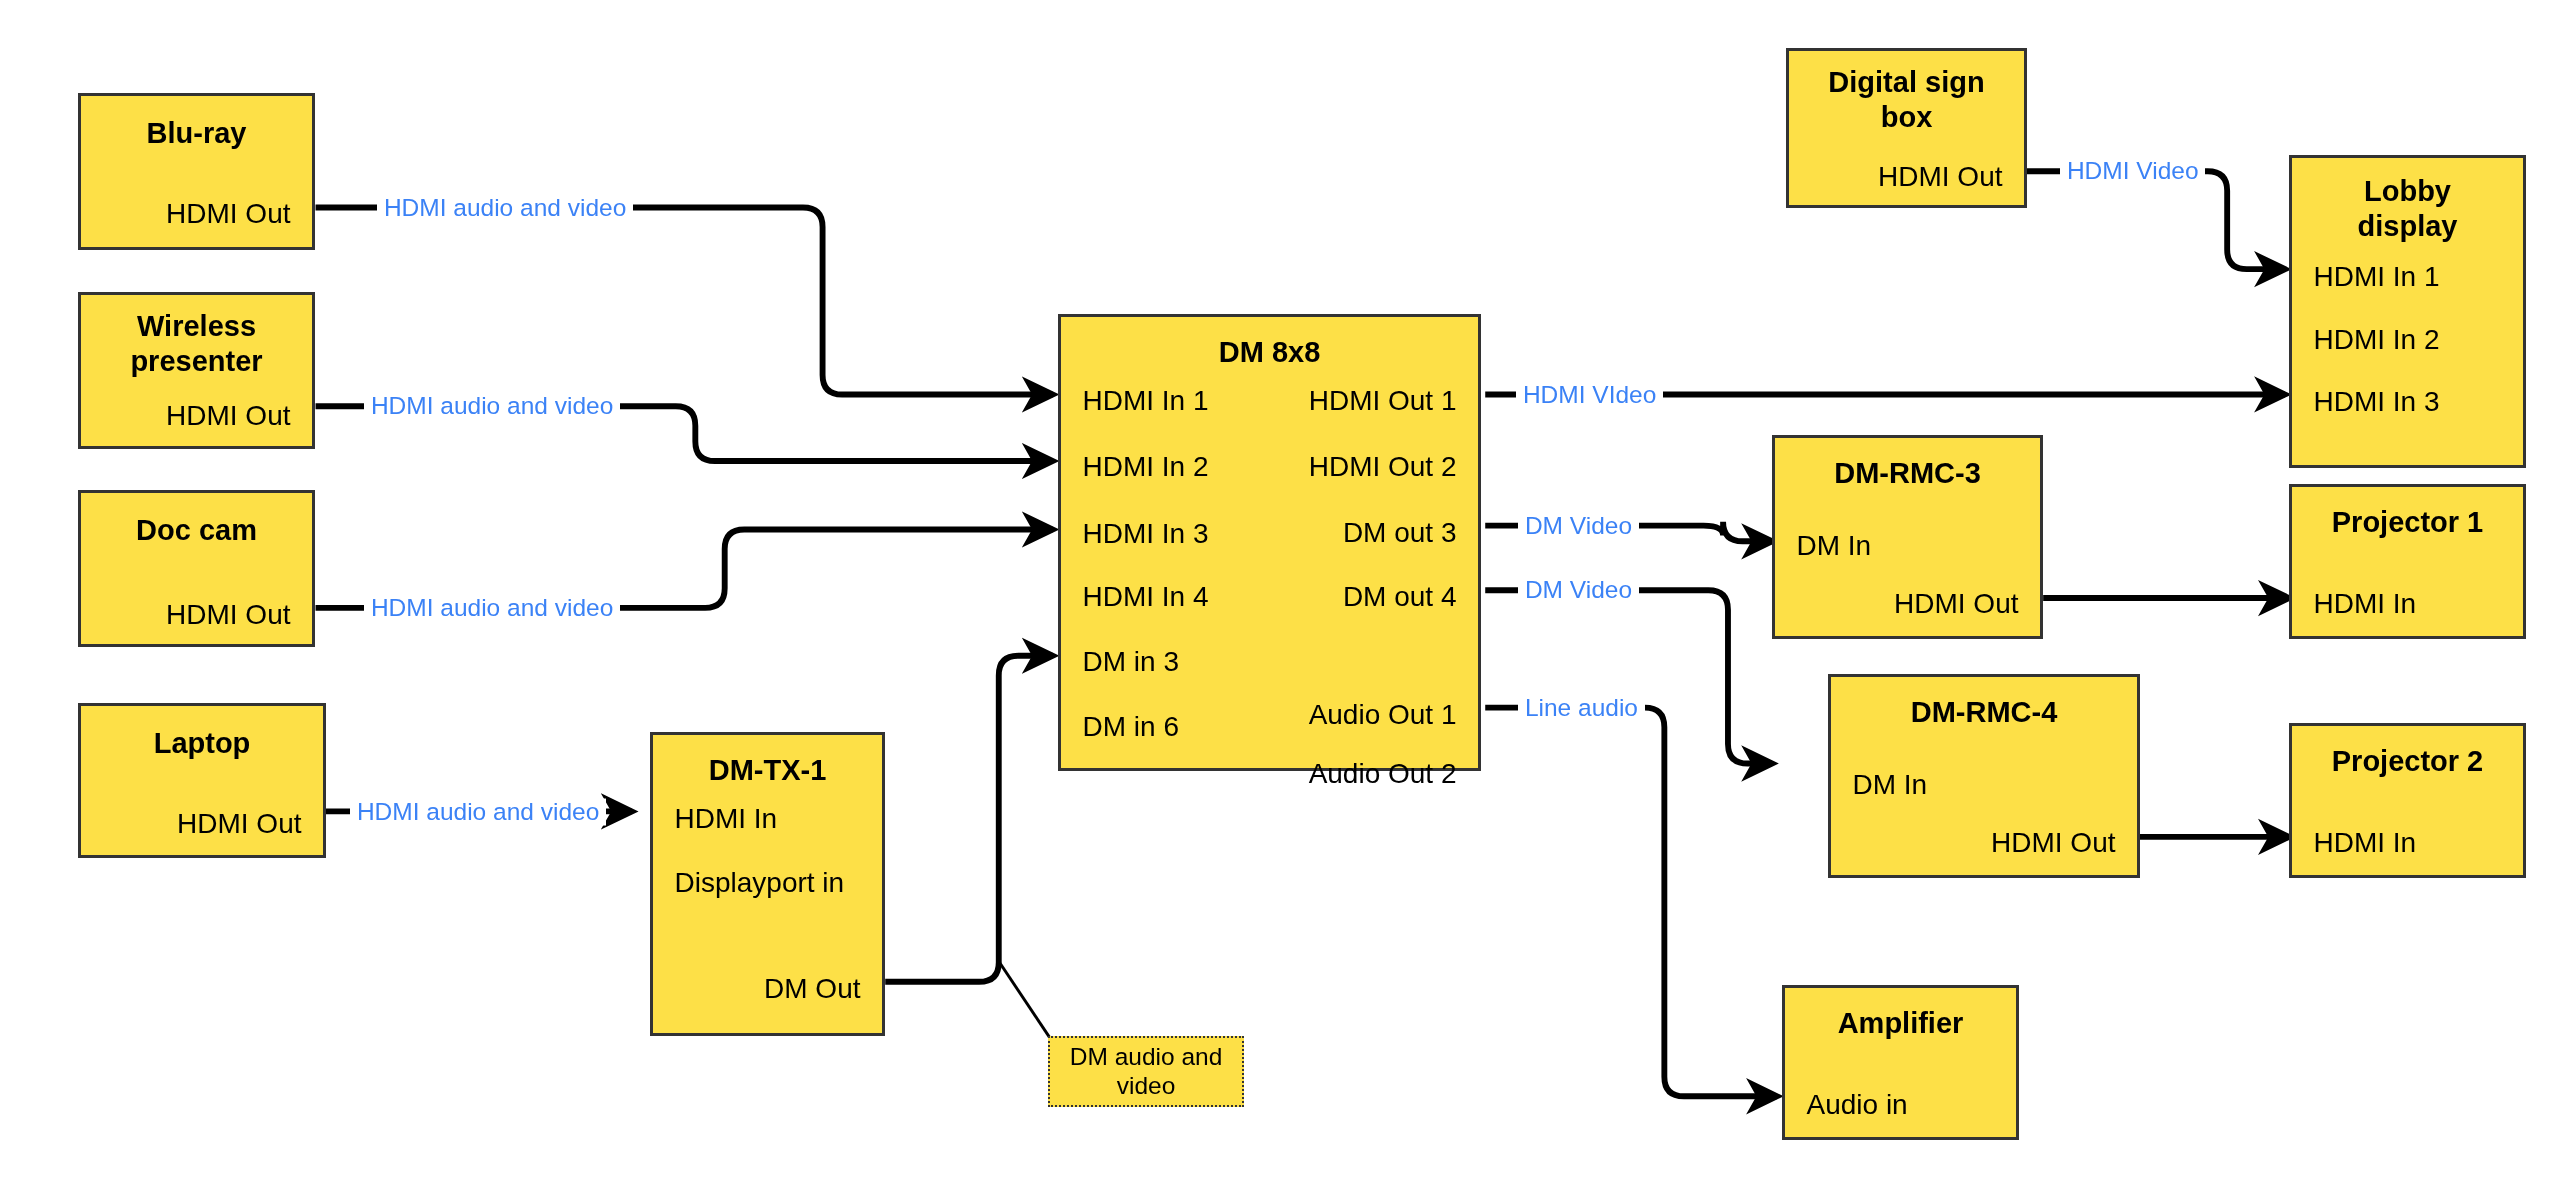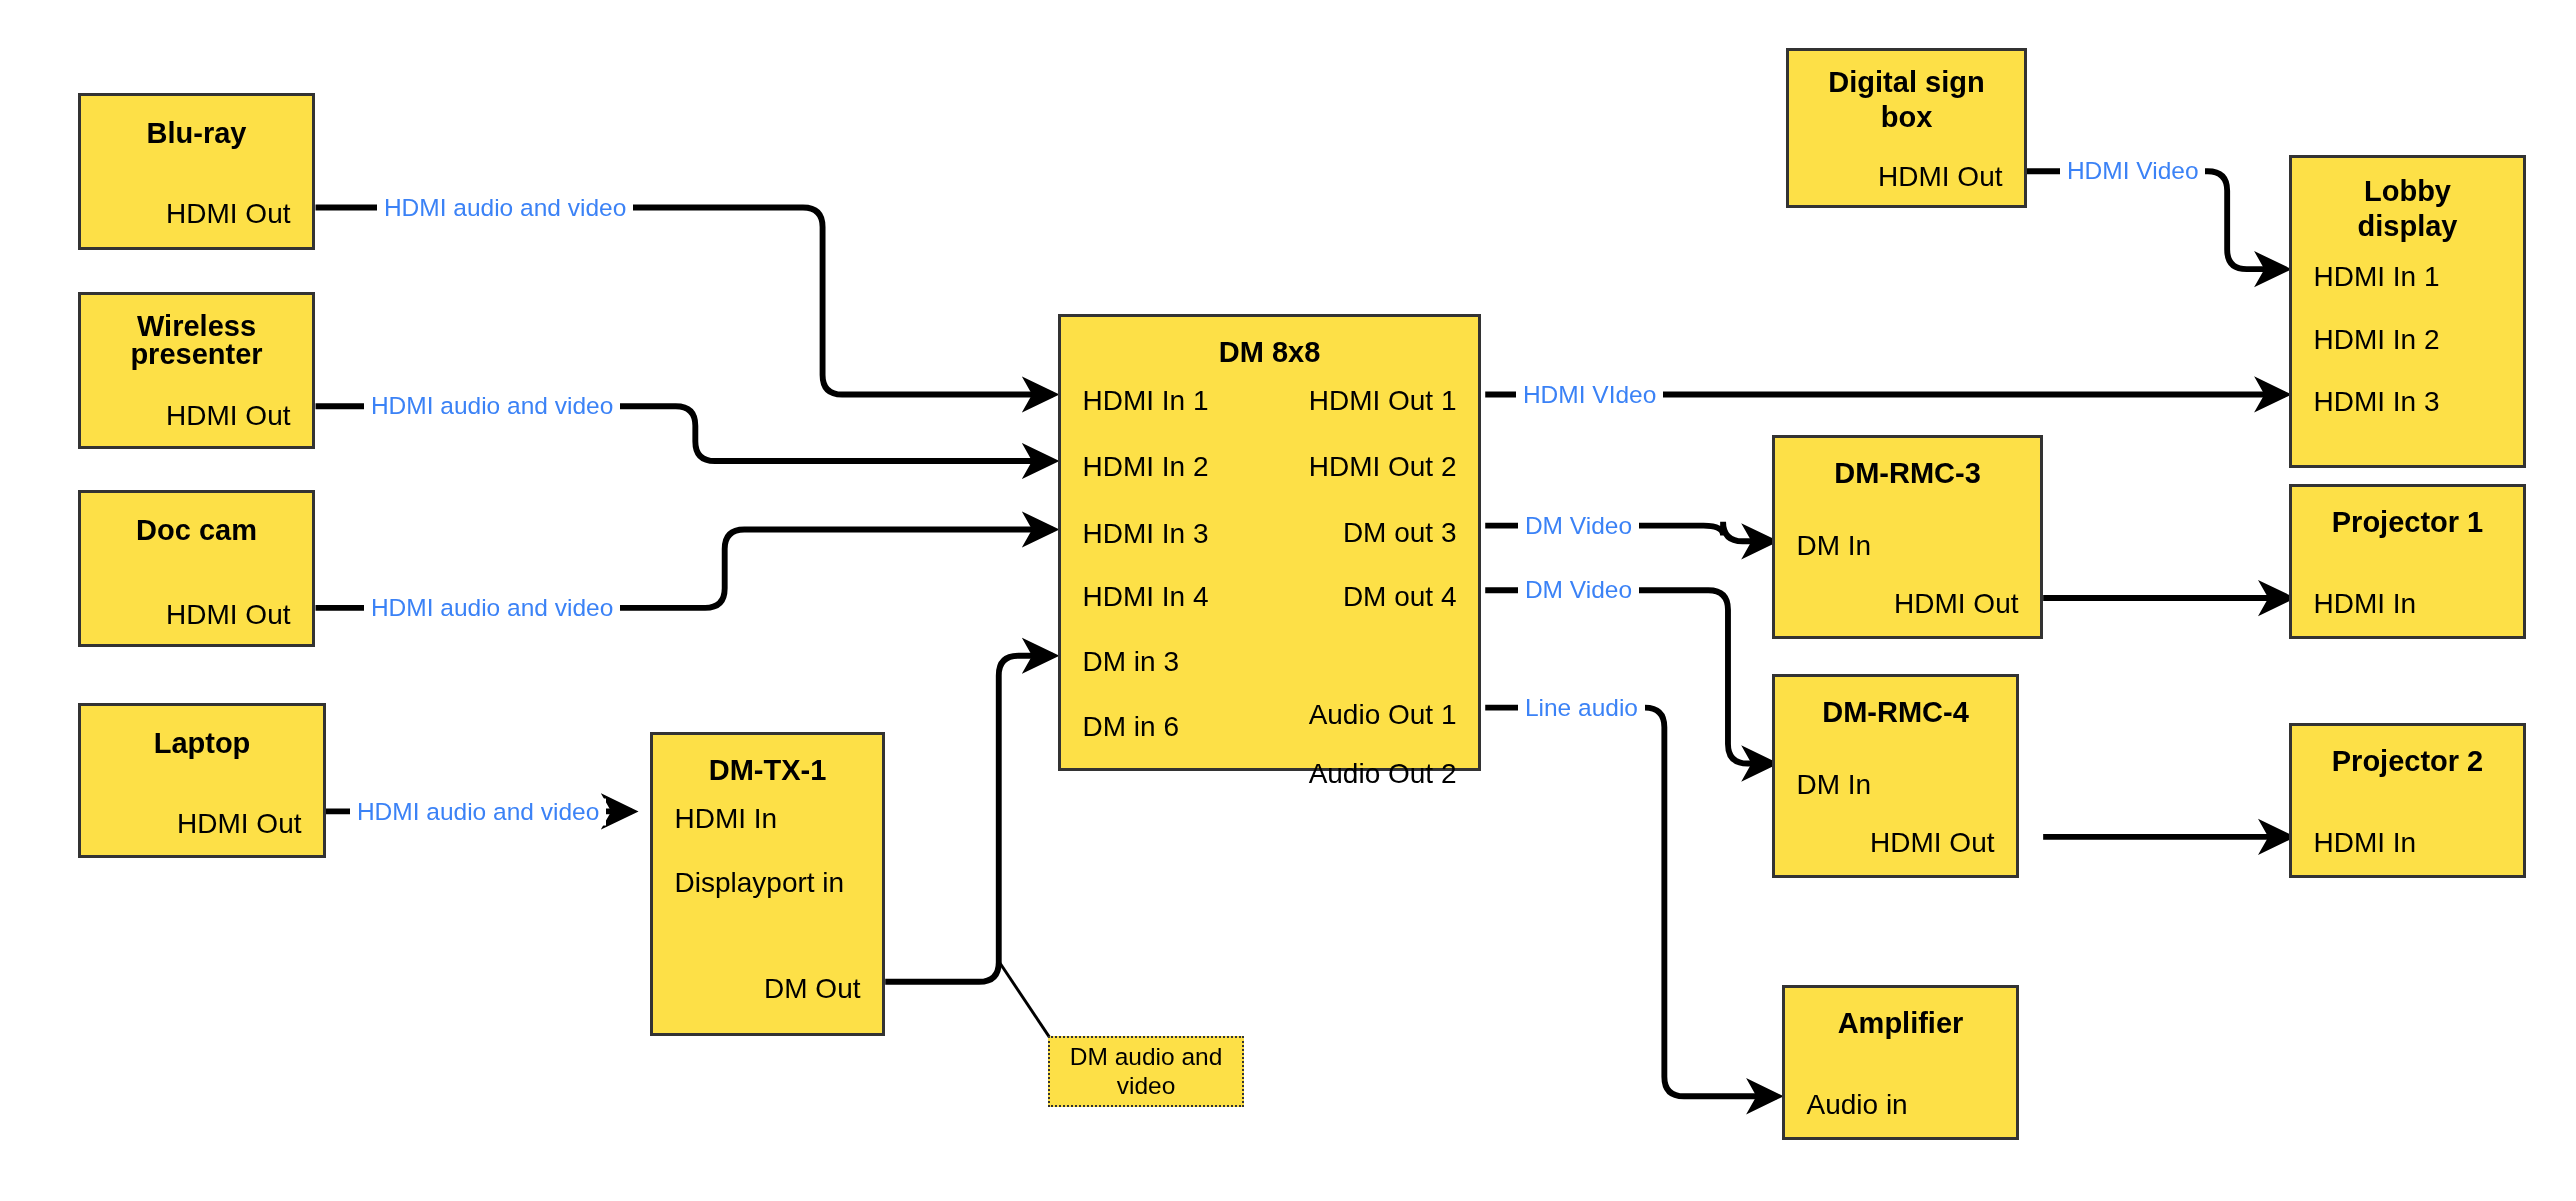--- a/index.html
+++ b/index.html
@@ -133,7 +133,7 @@
 
   <div class="node" style="left:78px; top:292px; width:237px; height:157px;">
     <div class="n-title" style="top:13.7px;">Wireless</div>
-    <div class="n-title" style="top:42px;">presenter</div>
+    <div class="n-title" style="top:49px;">presenter</div>
     <div class="port right" style="top:107px;">HDMI Out</div>
   </div>
 

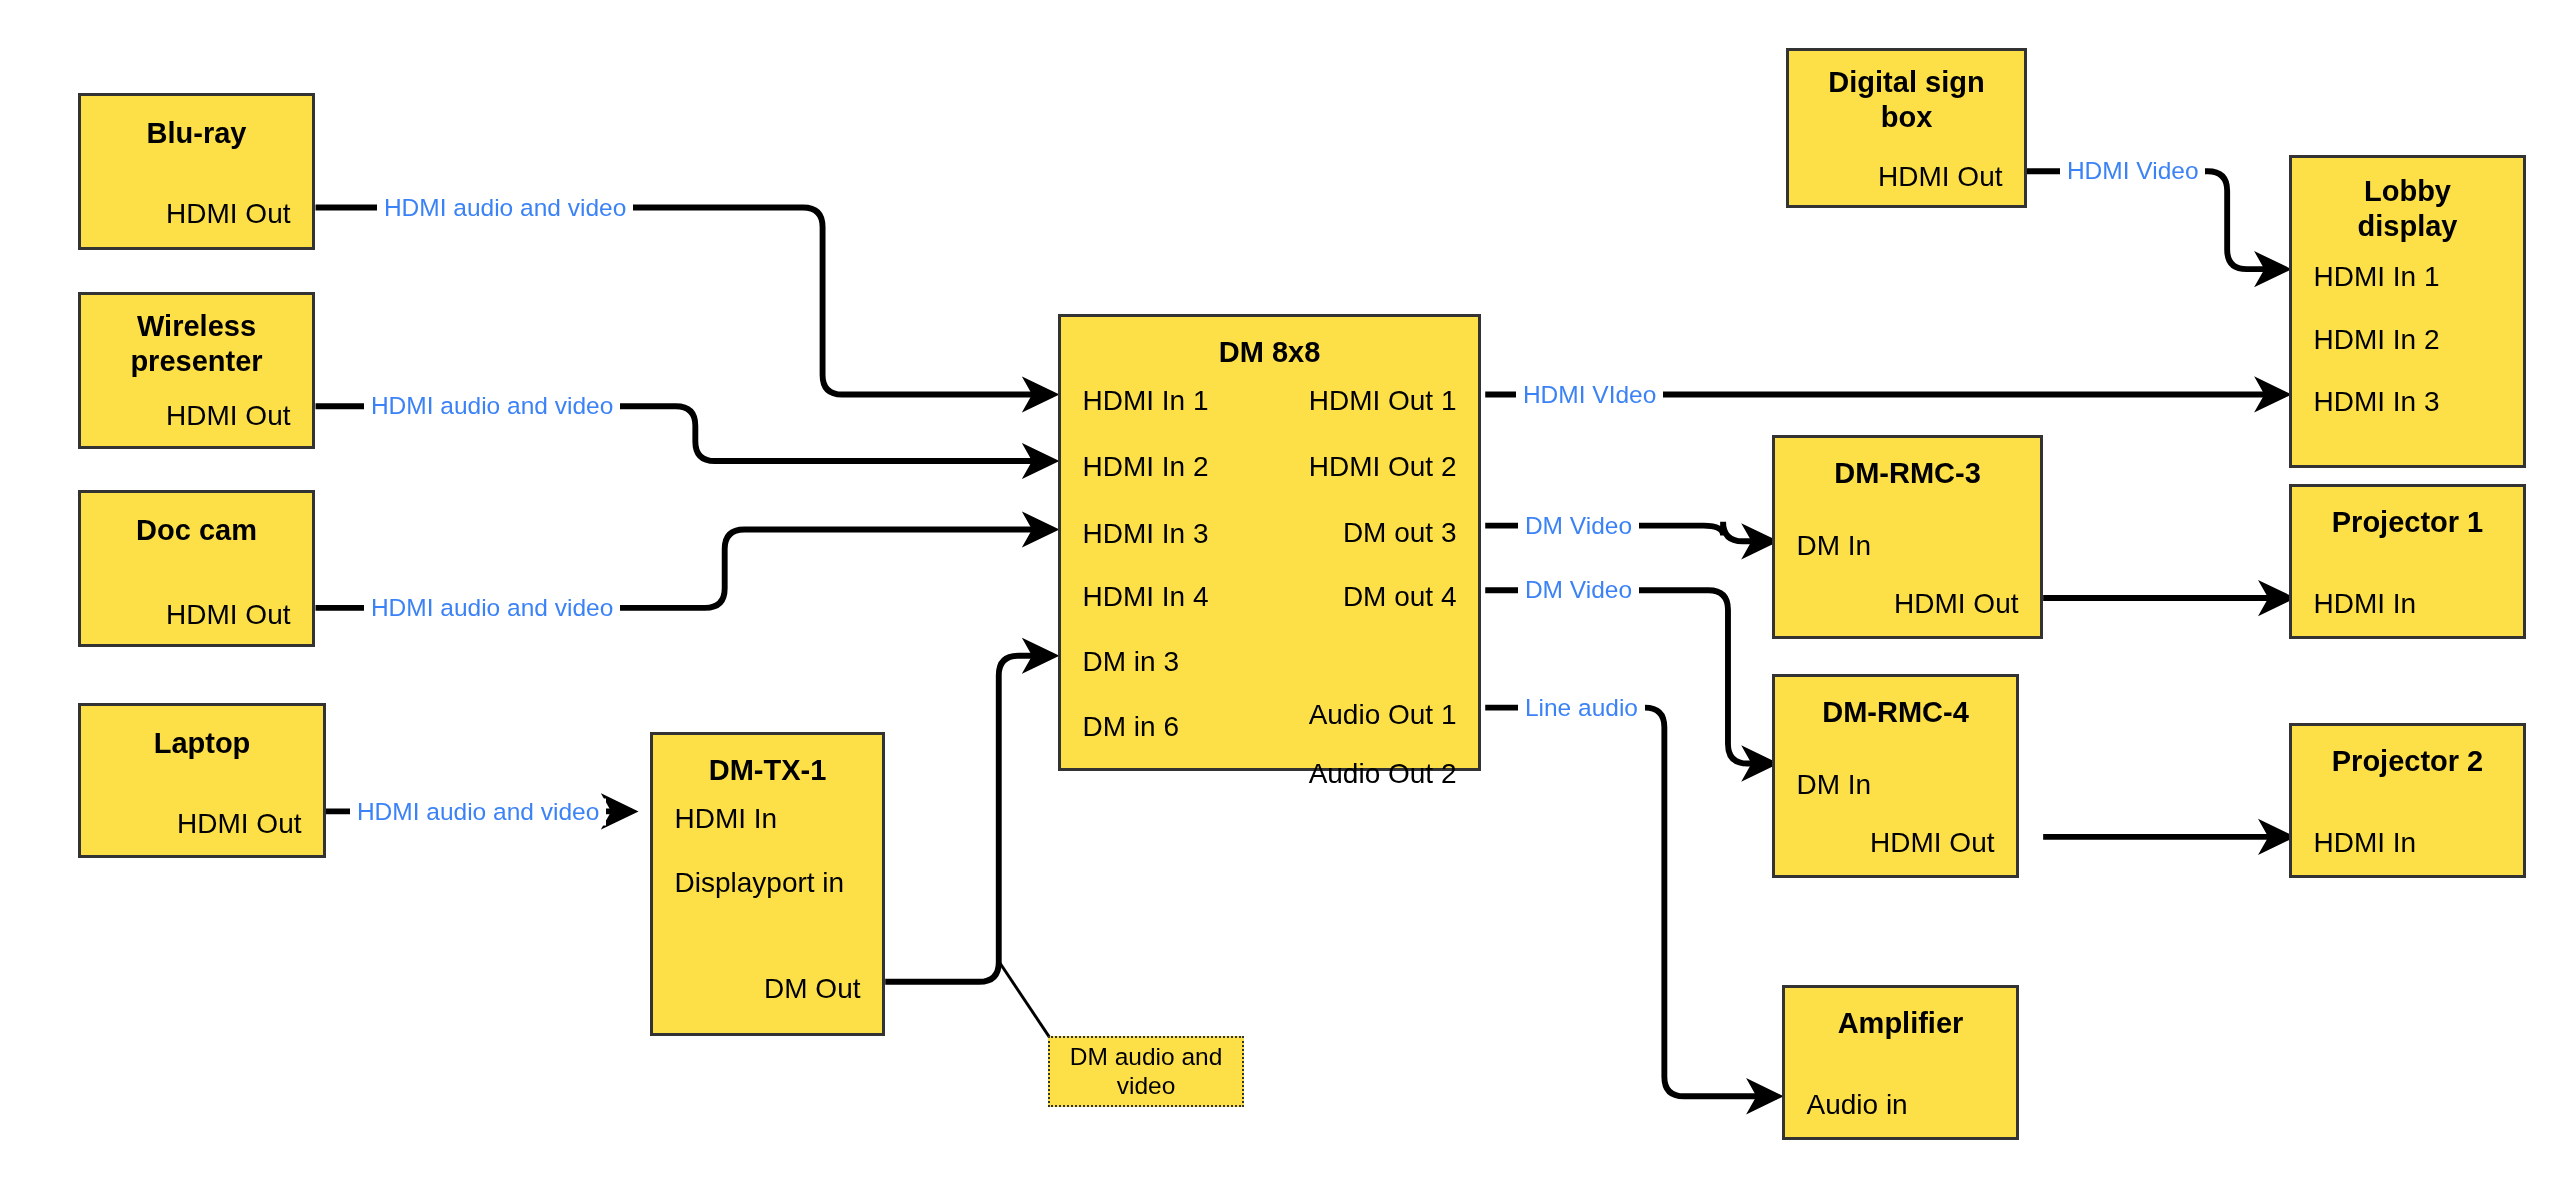--- a/index.html
+++ b/index.html
@@ -192,7 +192,7 @@
     <div class="port right" style="top:152px;">HDMI Out</div>
   </div>
 
-  <div class="node" style="left:1772px; top:674px; width:247px; height:204px;">
+  <div class="node" style="left:1828px; top:674px; width:312px; height:204px;">
     <div class="n-title" style="top:17.6px;">DM-RMC-4</div>
     <div class="port left" style="top:94px;">DM In</div>
     <div class="port right" style="top:152px;">HDMI Out</div>

